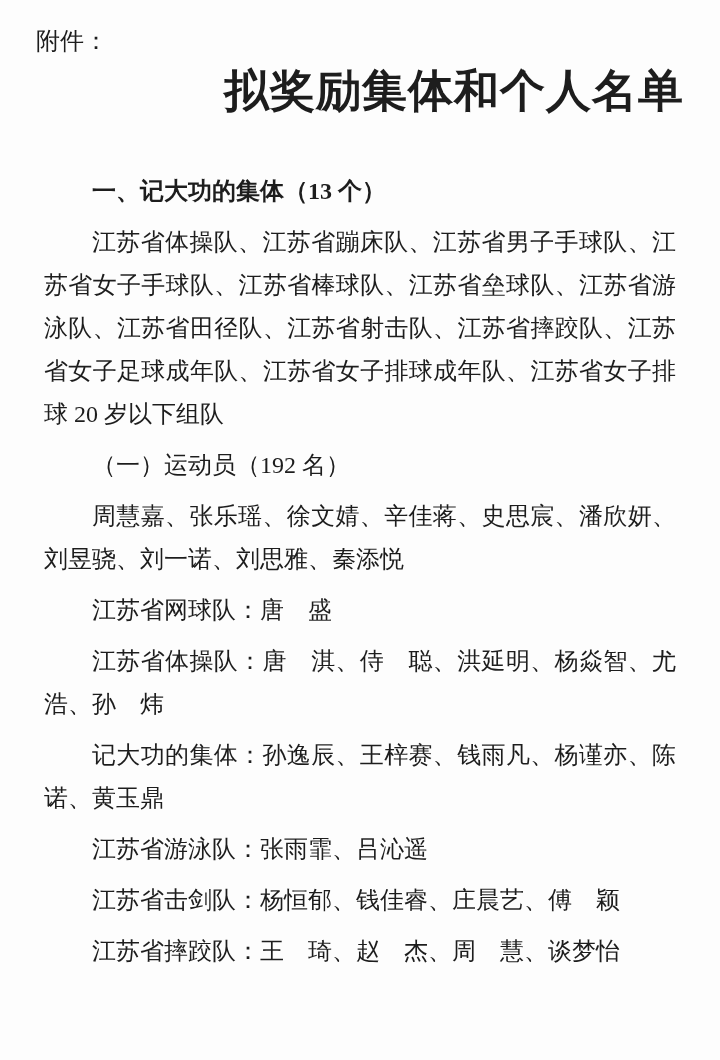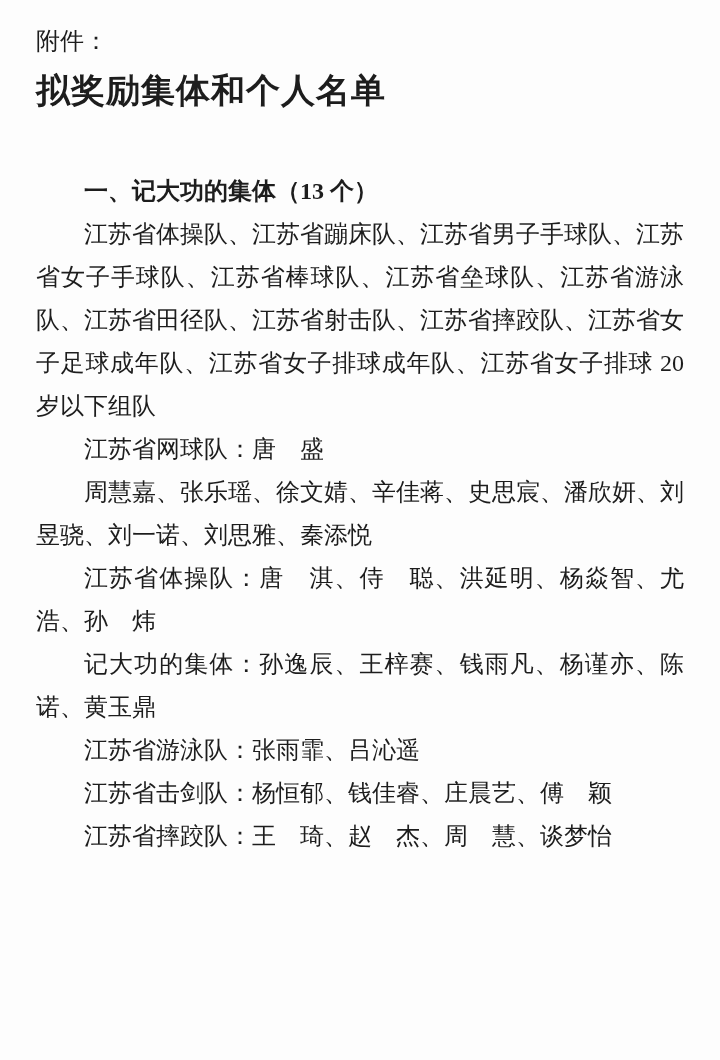--- a/index.html
+++ b/index.html
@@ -26,10 +26,10 @@
   }
   .doc-title {
     margin: 0 0 51px 0;
-    font-size: 34px;
+    font-size: 45px;
     font-weight: 700;
     line-height: 56px;
-    text-align: left;
+    text-align: right;
     text-indent: 0;
     letter-spacing: 1px;
   }

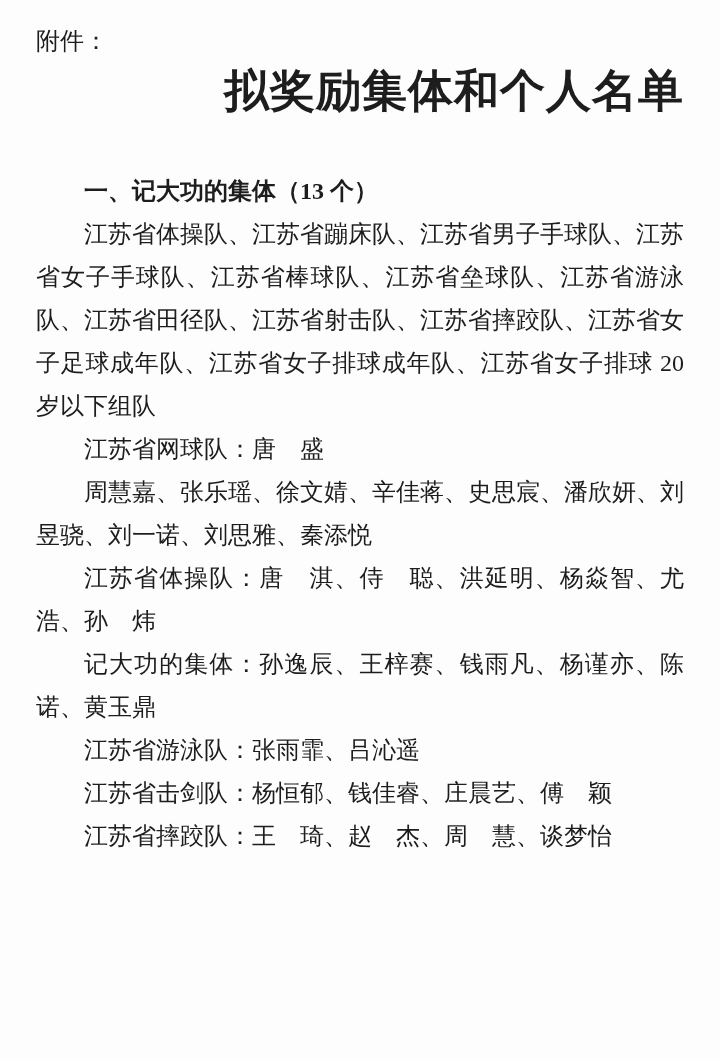--- a/index.html
+++ b/index.html
@@ -34,7 +34,7 @@
     letter-spacing: 1px;
   }
   .doc-para {
-    margin: 0;
+    margin: 8px;
     text-indent: 48px;
     text-align: justify;
     text-justify: inter-ideograph;

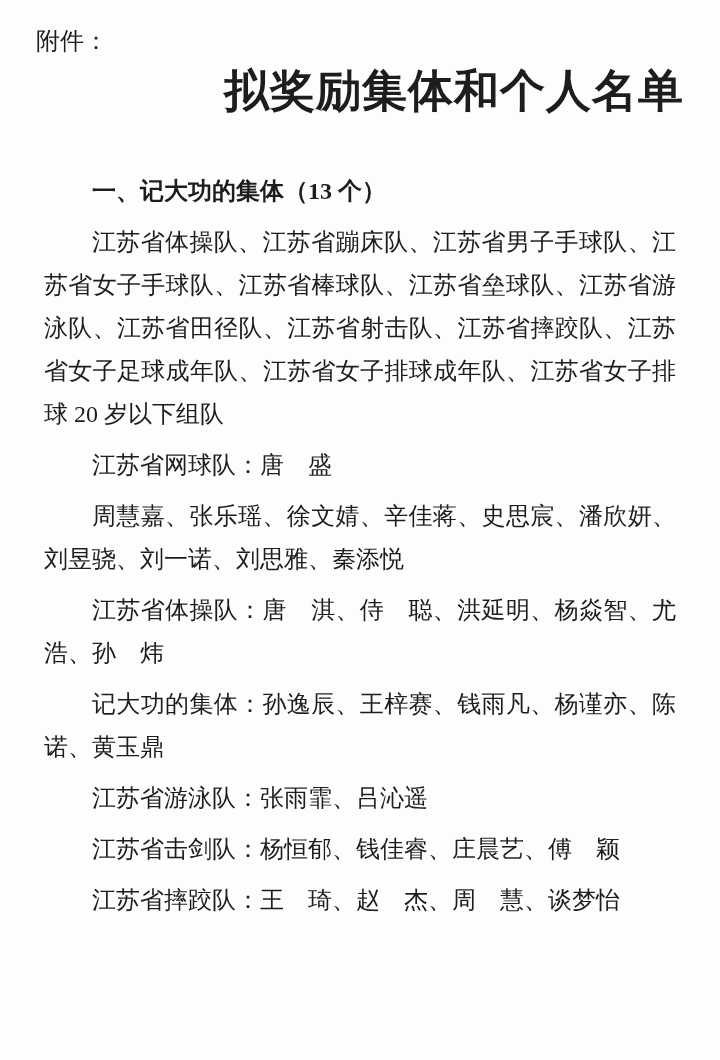--- a/index.html
+++ b/index.html
@@ -61,6 +61,7 @@
   <p class="doc-para">江苏省体操队、江苏省蹦床队、江苏省男子手球队、江苏省女子手球队、江苏省棒球队、江苏省垒球队、江苏省游泳队、江苏省田径队、江苏省射击队、江苏省摔跤队、江苏省女子足球成年队、江苏省女子排球成年队、江苏省女子排球 20 岁以下组队</p>
 
 
+  <p class="doc-para doc-subheading">（一）运动员（192 名）</p>
 
 
   <p class="doc-para">江苏省网球队：唐　盛</p>

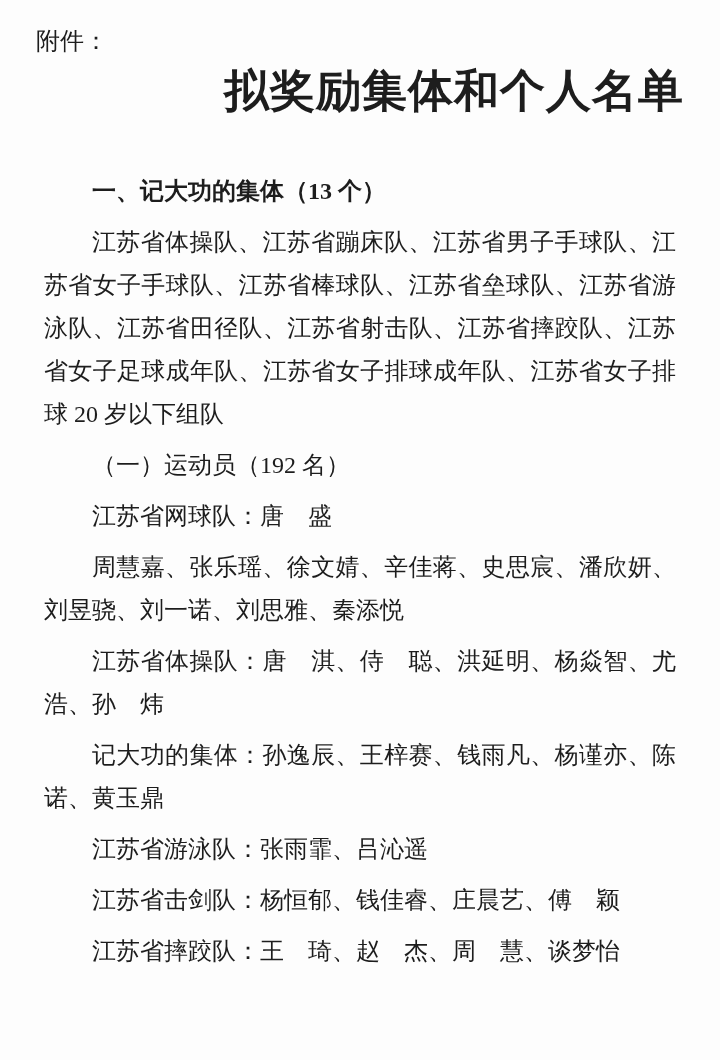--- a/index.html
+++ b/index.html
@@ -64,9 +64,9 @@
   <p class="doc-para doc-subheading">（一）运动员（192 名）</p>
 
 
+  <p class="doc-para">周慧嘉、张乐瑶、徐文婧、辛佳蒋、史思宸、潘欣妍、刘昱骁、刘一诺、刘思雅、秦添悦</p>
+
   <p class="doc-para">江苏省网球队：唐　盛</p>
-
-  <p class="doc-para">周慧嘉、张乐瑶、徐文婧、辛佳蒋、史思宸、潘欣妍、刘昱骁、刘一诺、刘思雅、秦添悦</p>
 
   <p class="doc-para">江苏省体操队：唐　淇、侍　聪、洪延明、杨焱智、尤浩、孙　炜</p>
 

